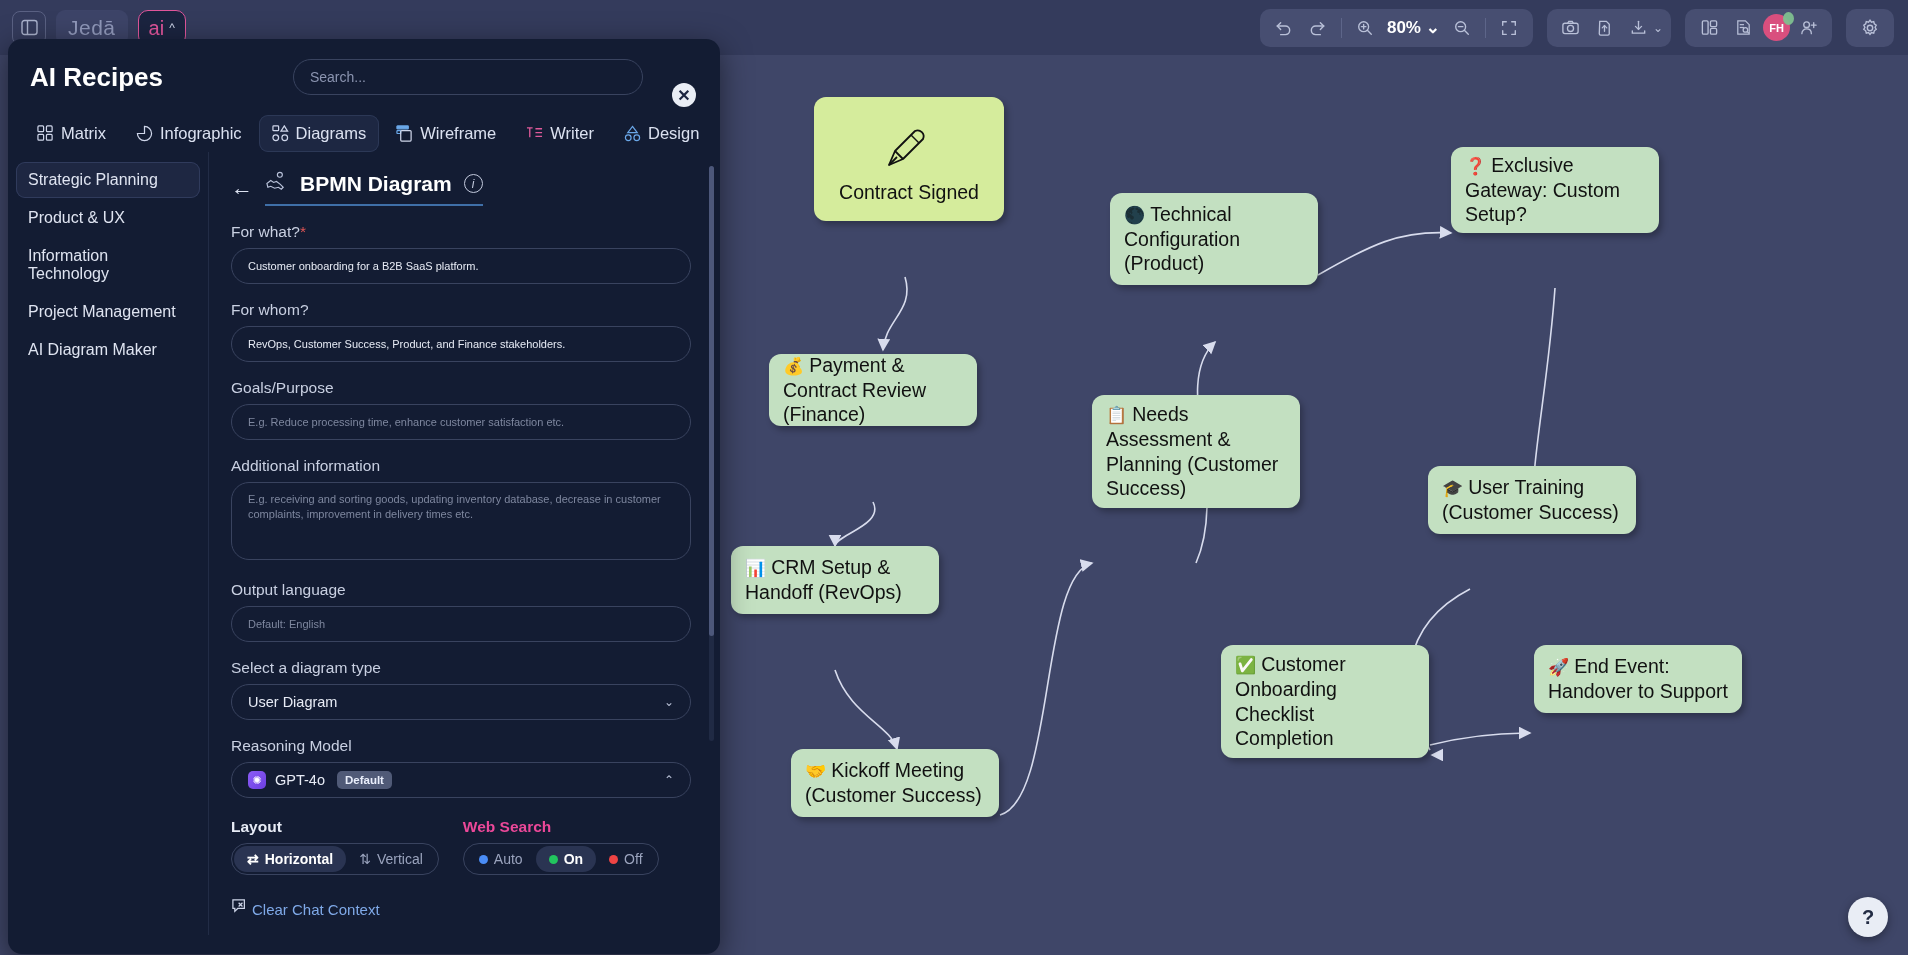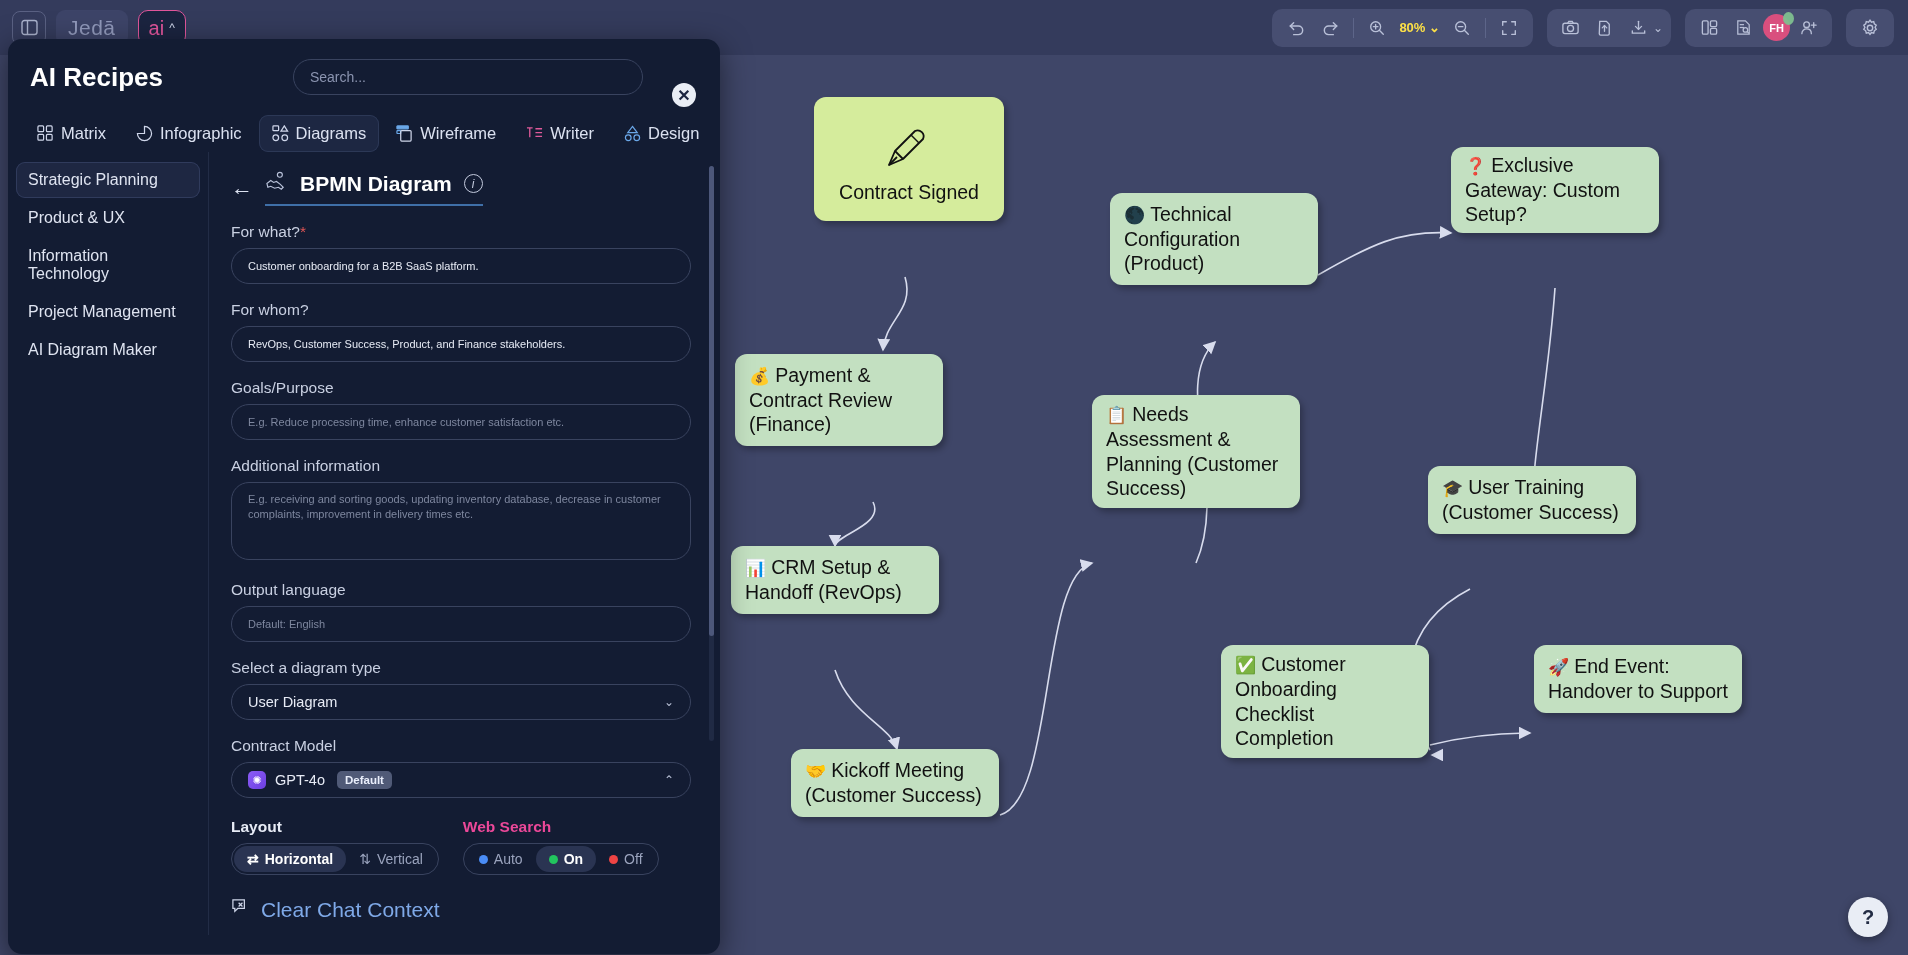--- a/index.html
+++ b/index.html
@@ -55,7 +55,7 @@
     cursor: pointer; color: #b9c0d8;
   }
   .tb-sep { width: 1px; height: 20px; background: #5d6589; margin: 0 5px; }
-  .zoomlevel { color: #fde047; font-size: 13px; font-weight: bold; padding: 0 4px; cursor: pointer; }
+  .zoomlevel { color: #ffffff; font-size: 17px; font-weight: bold; padding: 0 4px; cursor: pointer; }
   .avatar-fh {
     width: 27px; height: 27px; border-radius: 50%;
     background: #d94f7e; color: #fff; font-size: 11px; font-weight: bold;

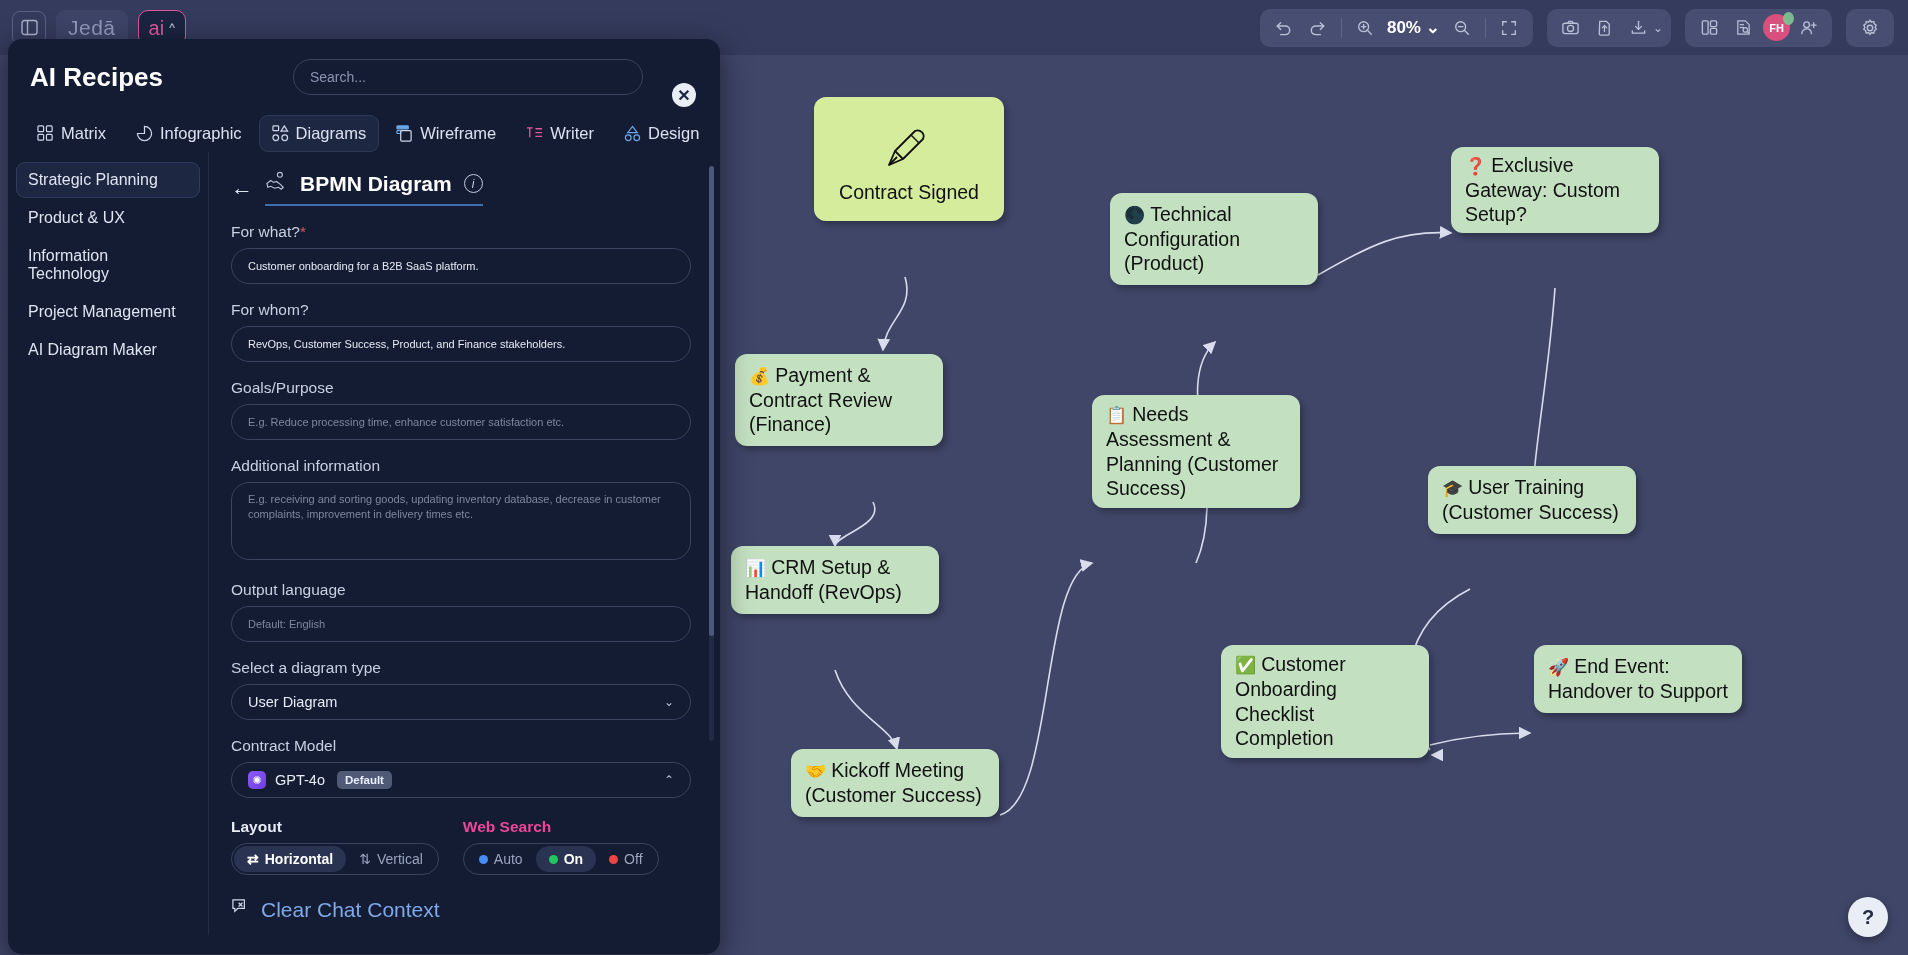--- a/index.html
+++ b/index.html
@@ -378,7 +378,7 @@
     <div class="node" style="left: 1451px; top: 92px; width: 208px; height: 86px;">
       <div><span class="emo">❓</span><span>Exclusive Gateway: Custom Setup?</span></div>
     </div>
-    <div class="node" style="left: 735px; top: 299px; width: 208px; height: 92px;">
+    <div class="node" style="left: 769px; top: 299px; width: 208px; height: 72px;">
       <div><span class="emo">💰</span><span>Payment &amp; Contract Review (Finance)</span></div>
     </div>
     <div class="node" style="left: 1092px; top: 340px; width: 208px; height: 113px;">

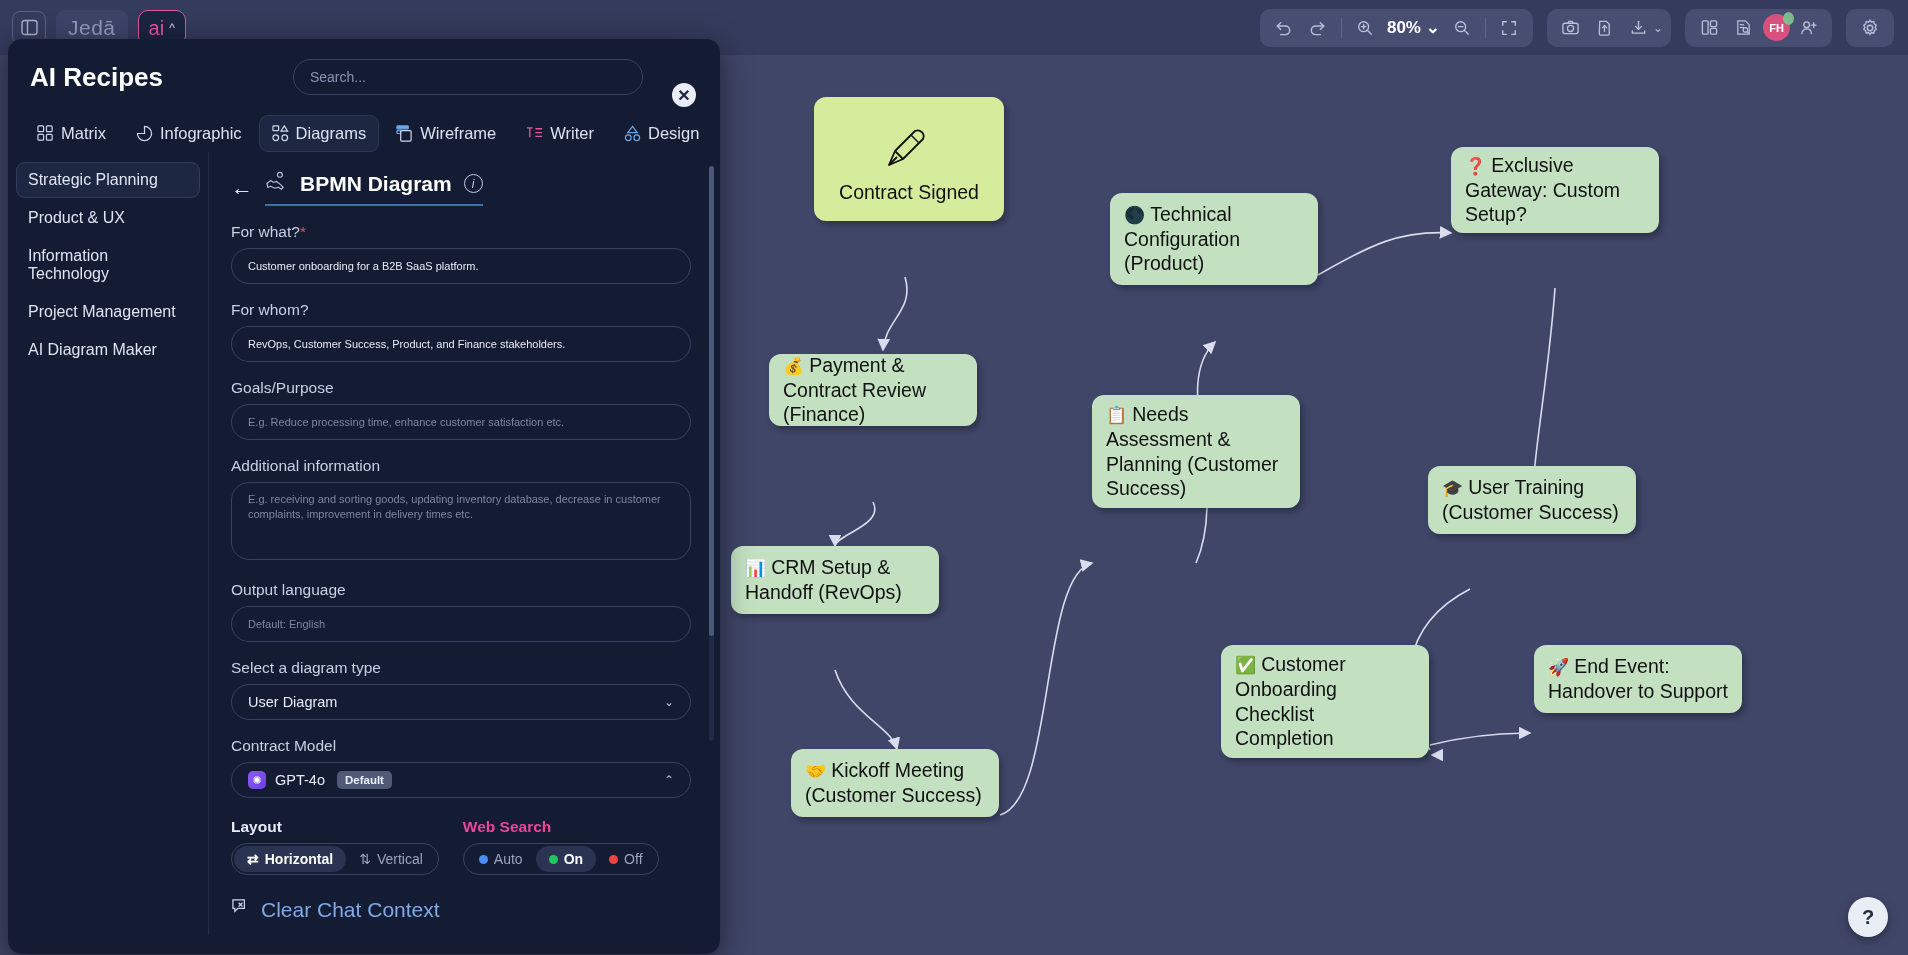--- a/index.html
+++ b/index.html
@@ -527,7 +527,7 @@
       </div>
 
       <div class="field">
-        <div class="flabel">Contract Model</div>
+        <div class="flabel">Reasoning Model</div>
         <div class="sel">
           <span class="model-ico">✺</span>
           <span>GPT-4o</span>

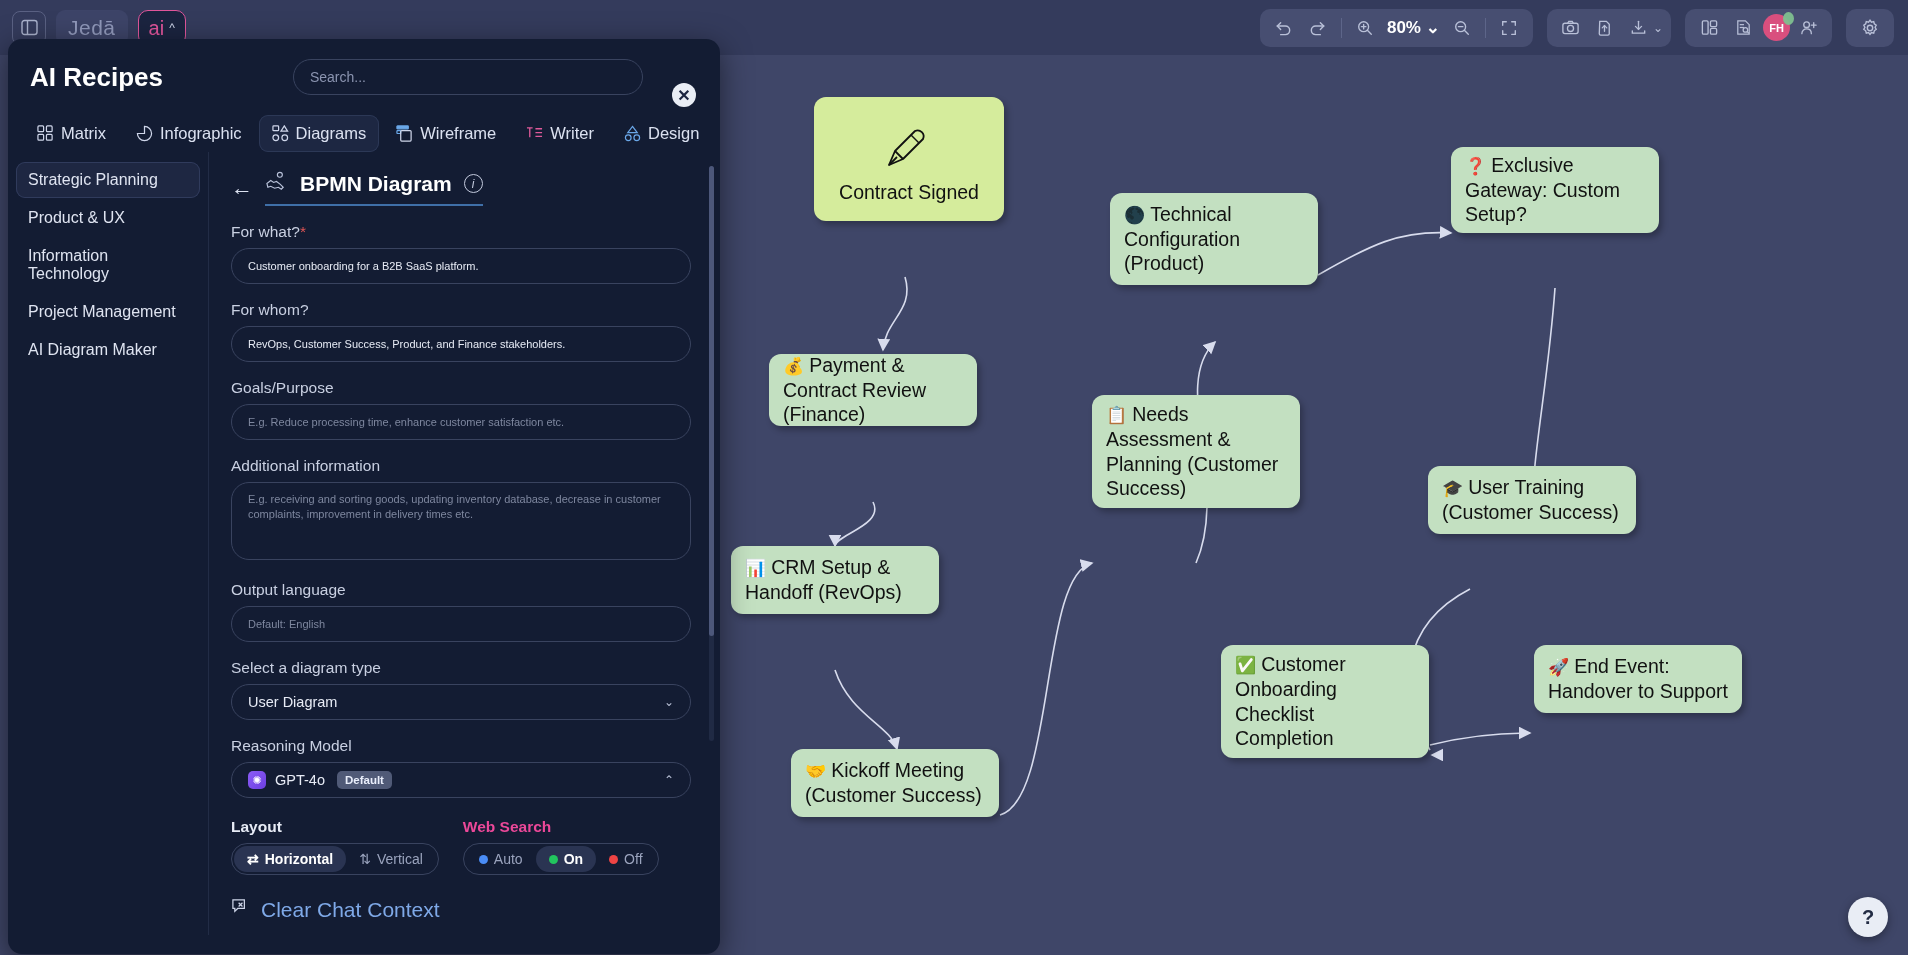--- a/index.html
+++ b/index.html
@@ -197,8 +197,8 @@
   .dot { width: 9px; height: 9px; border-radius: 50%; flex: none; }
 
   .clear-ctx {
-    display: flex; align-items: center; gap: 9px; margin-top: 22px;
-    color: #7fa9e8; font-size: 21px; cursor: pointer;
+    display: flex; align-items: center; gap: 0; margin-top: 22px;
+    color: #7fa9e8; font-size: 15px; cursor: pointer;
   }
   .sb-track { position: absolute; right: 6px; top: 14px; width: 5px; height: 575px; background: #202a44; border-radius: 3px; }
   .sb-thumb { position: absolute; right: 6px; top: 14px; width: 5px; height: 470px; background: #4c577a; border-radius: 3px; cursor: pointer; }

